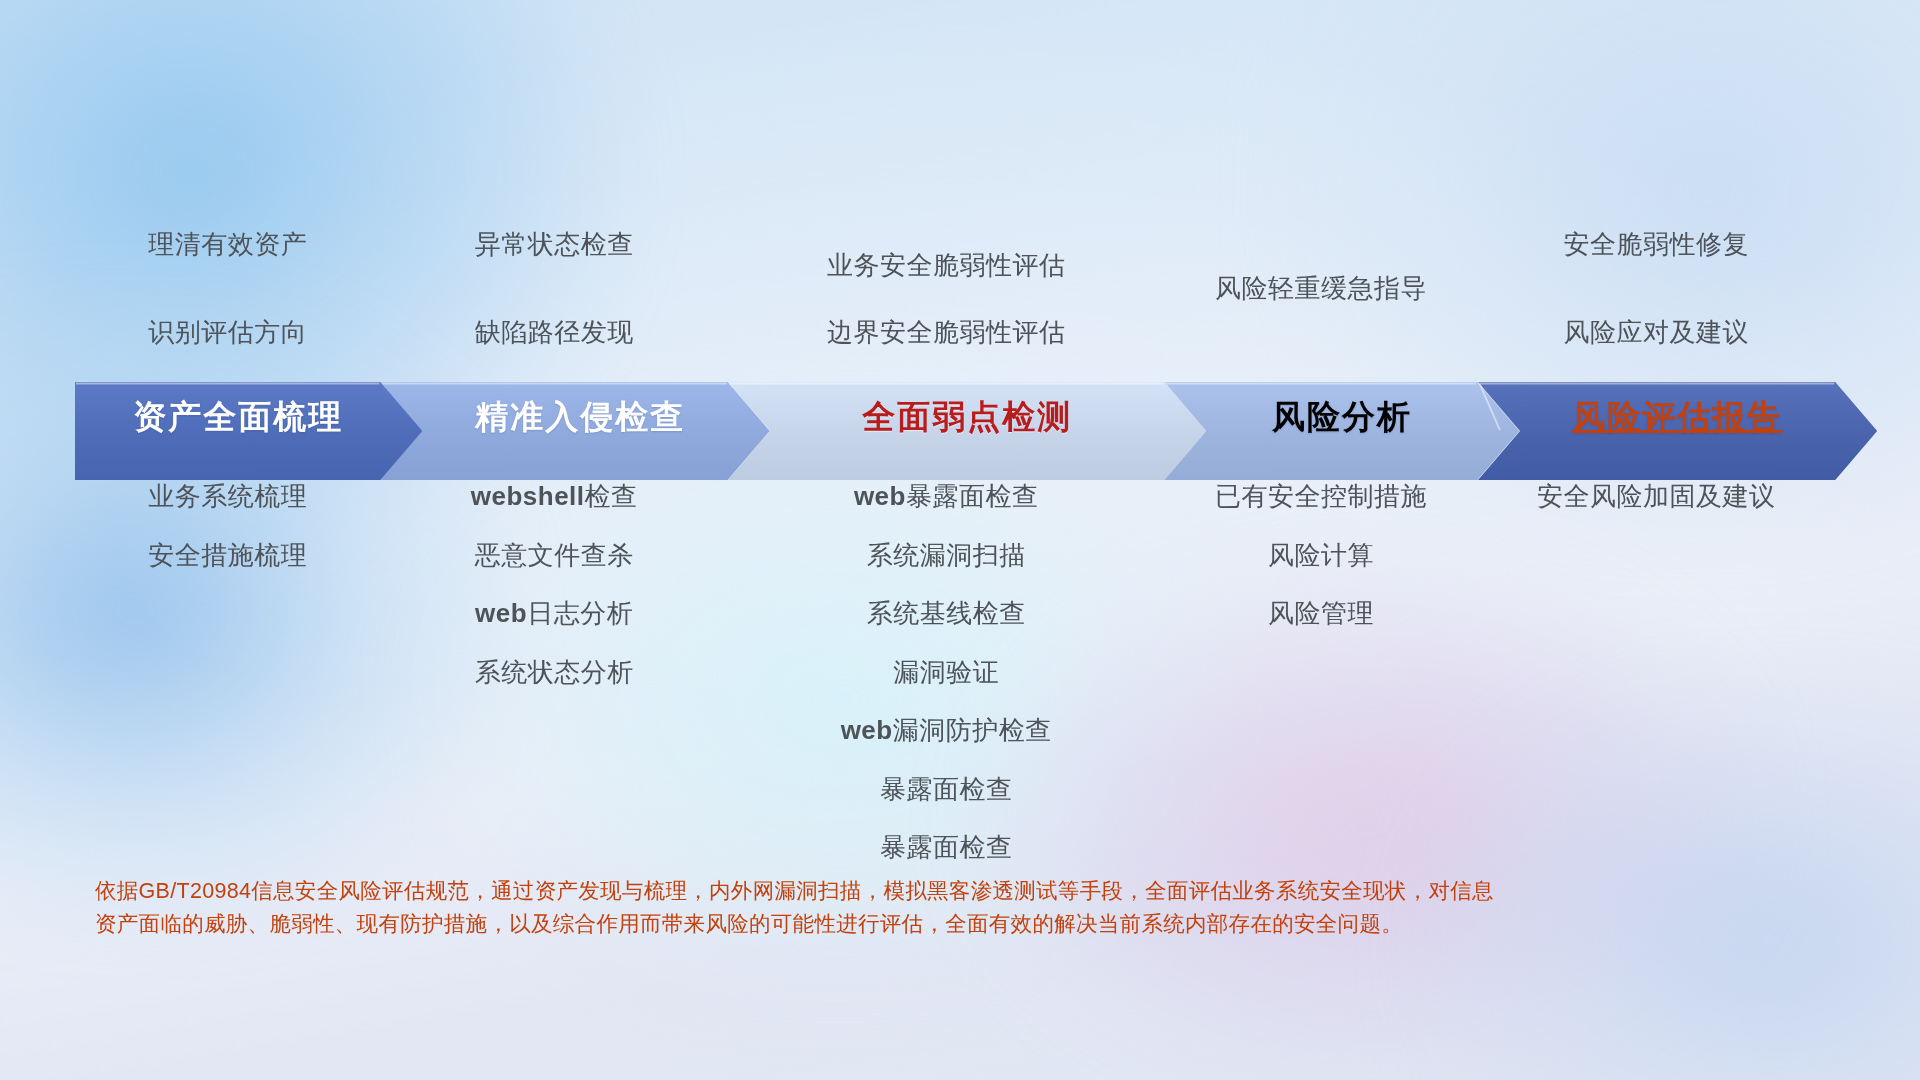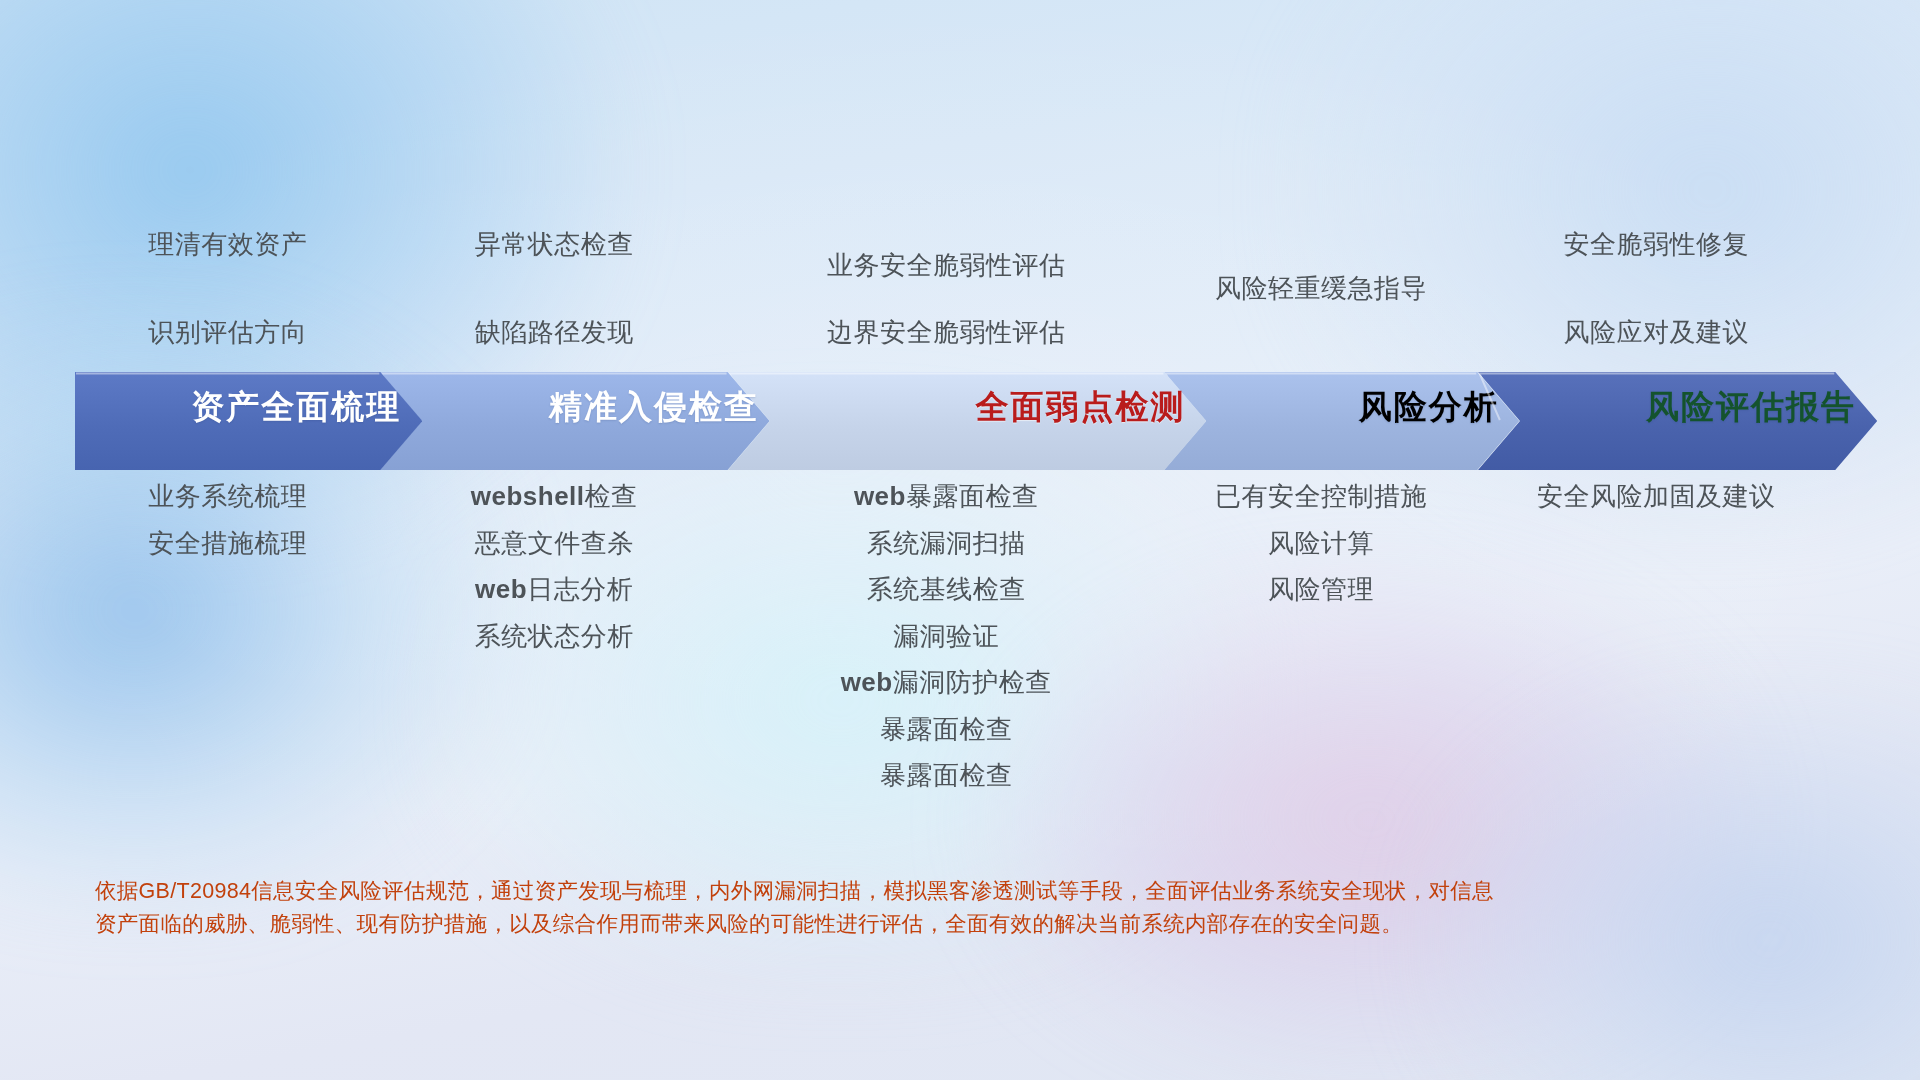--- a/index.html
+++ b/index.html
@@ -111,11 +111,11 @@
   }
   .chev {
     position: absolute;
-    top: 4px;
+    top: 14px;
     height: 70px;
     display: flex;
     align-items: center;
-    justify-content: flex-end;
+    justify-content: center;
   }
   .chev-label {
     position: relative;

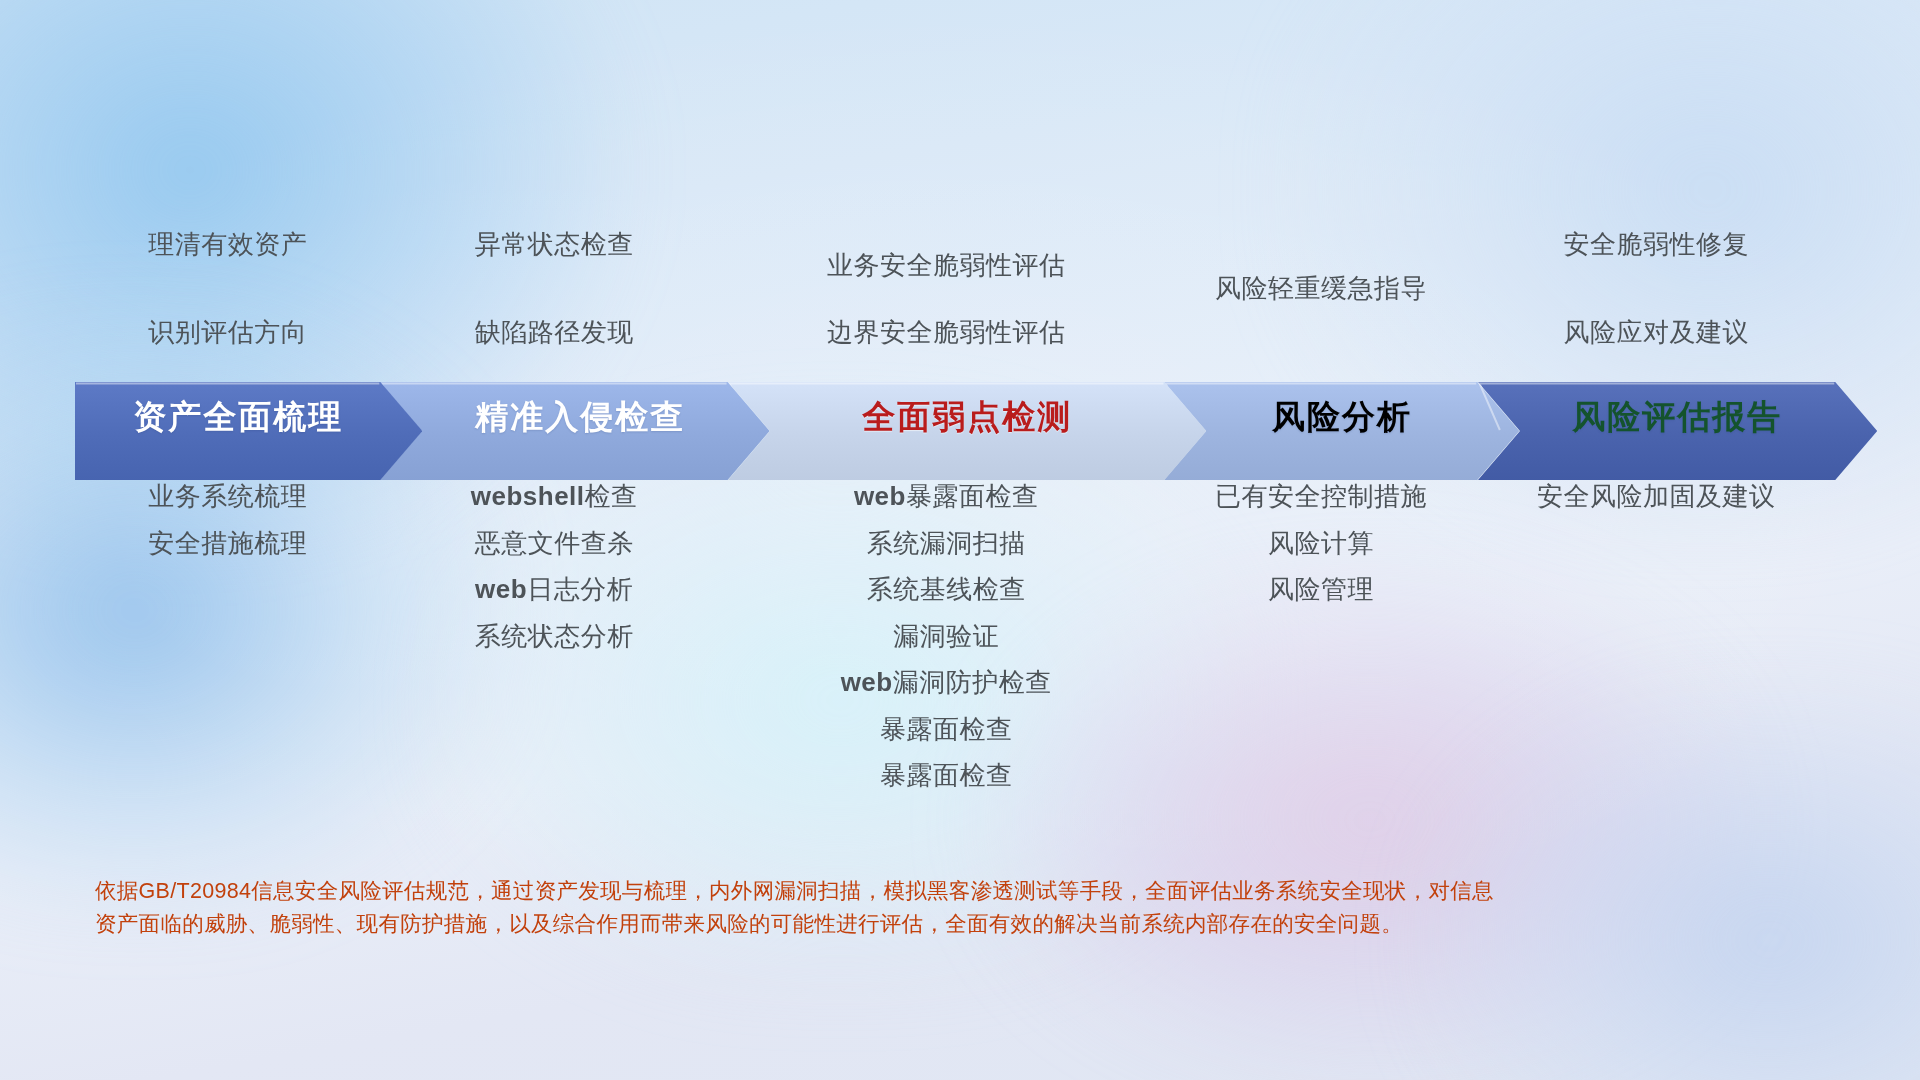--- a/index.html
+++ b/index.html
@@ -274,7 +274,7 @@
           <path d="M0,0 L357.28000000000003,0 L399.28000000000003,49 L357.28000000000003,98 L0,98 L42,49 Z" fill="url(#g4)"></path>
           <path d="M21.84,48 L1.5,1.5 L356.28000000000003,1.5" fill="none" stroke="rgba(255,255,255,0.45)" stroke-width="2"></path>
         </svg>
-        <span class="chev-label" style="color: #14532d; margin-left: 21px; margin-right: 21px;">风险评估报告</span>
+        <span class="chev-label" style="color: #c2410c; margin-left: 21px; margin-right: 21px; text-decoration: underline;">风险评估报告</span>
       </div>
     </div>
 

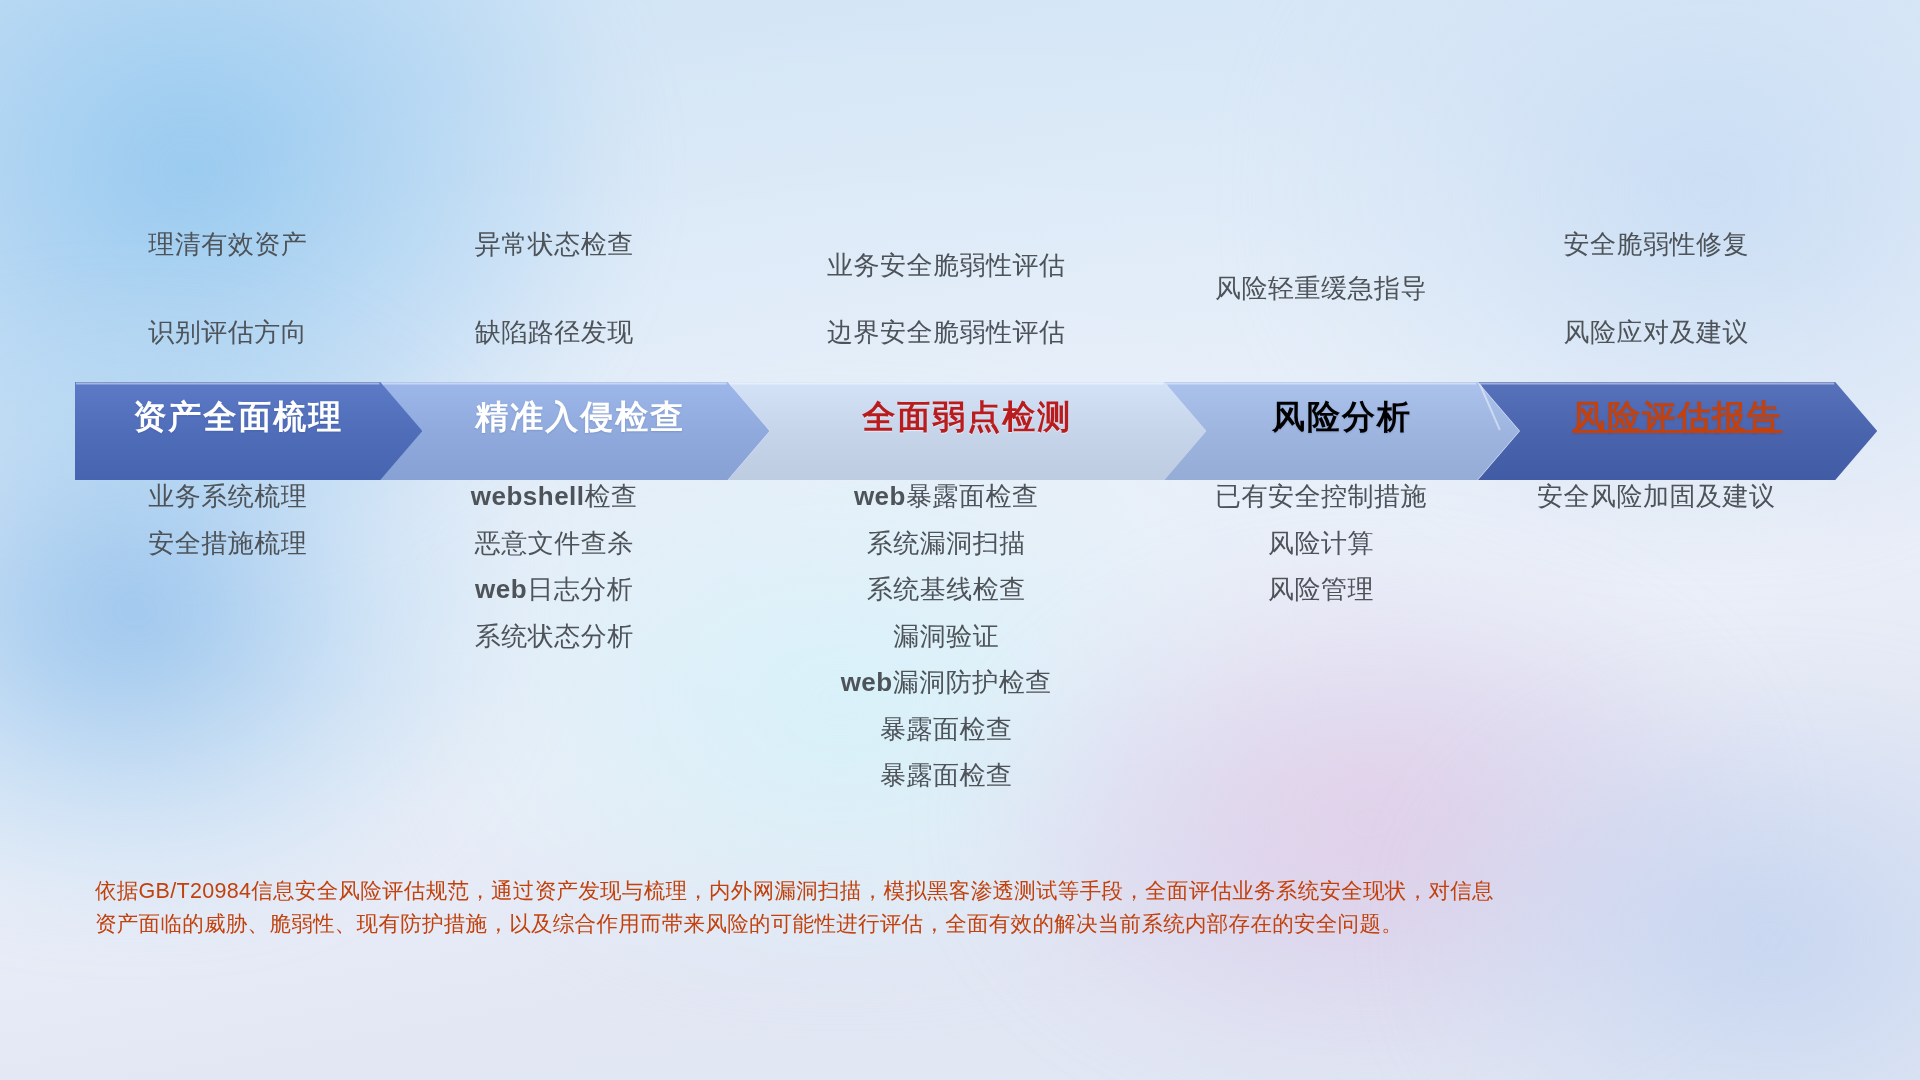--- a/index.html
+++ b/index.html
@@ -143,7 +143,7 @@
     display: flex;
     flex-direction: column;
     align-items: center;
-    gap: 14px;
+    gap: 26px;
   }
   .bot-col .line {
     font-size: 26px;

